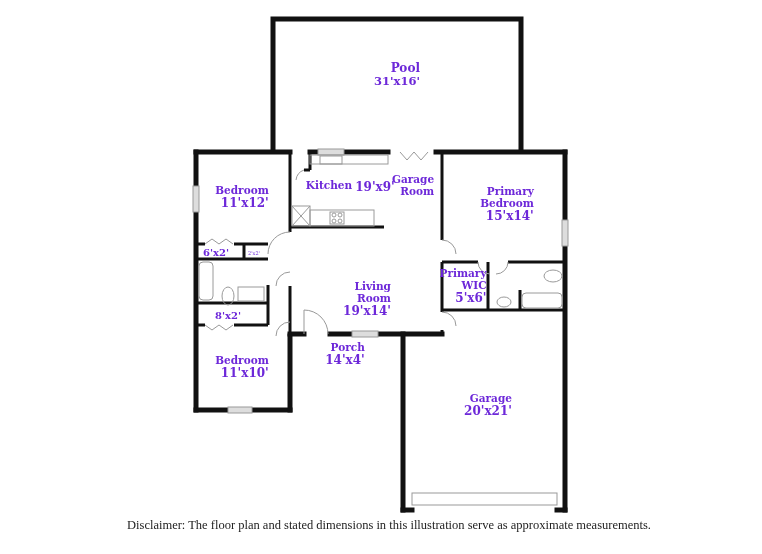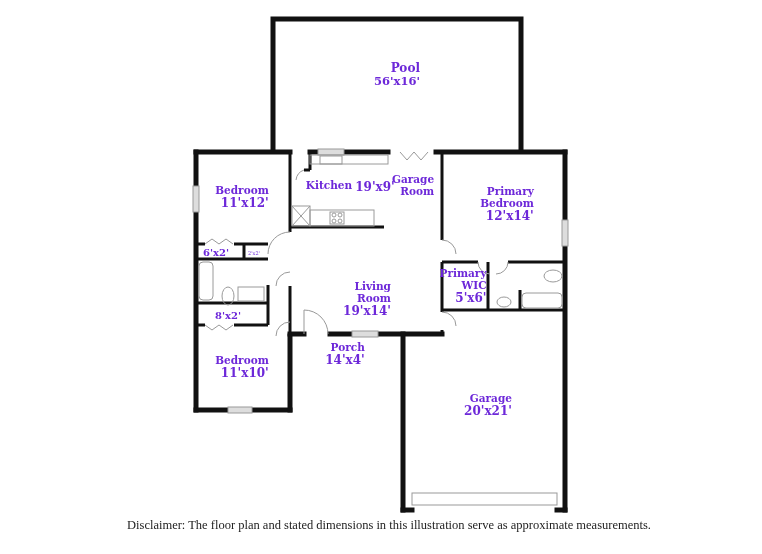--- a/index.html
+++ b/index.html
@@ -132,7 +132,7 @@
 <div id="labels">
     <div class="lbl big" style="left: 397px; top: 62px;">
       <span class="n">Pool</span>
-      <span class="d">56'x16'</span>
+      <span class="d">31'x16'</span>
     </div>
     <div class="lbl normal" style="left: 242px; top: 185px;">
       <span class="n">Bedroom</span>

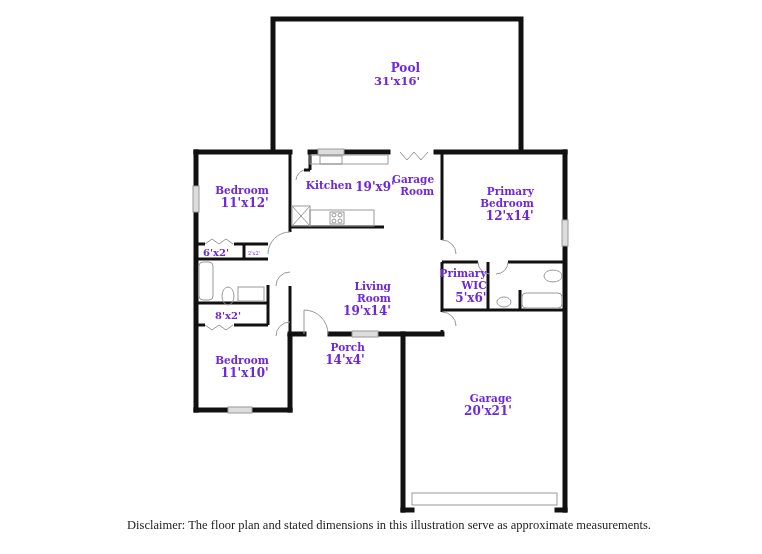--- a/index.html
+++ b/index.html
@@ -151,7 +151,7 @@
     <div class="lbl normal" style="left: 507px; top: 186px;">
       <span class="n">Primary</span>
       <span class="n">Bedroom</span>
-      <span class="d">12'x14'</span>
+      <span class="d">15'x14'</span>
     </div>
     <div class="lbl small" style="left: 216px; top: 247px;">
       <span class="d">6'x2'</span>

